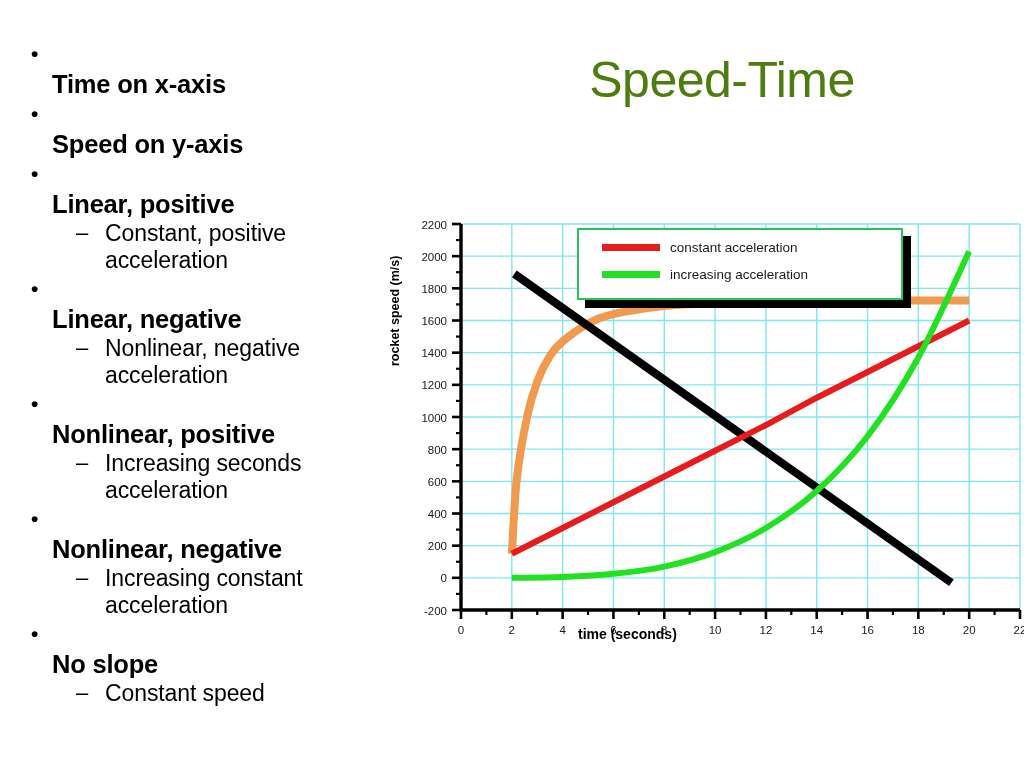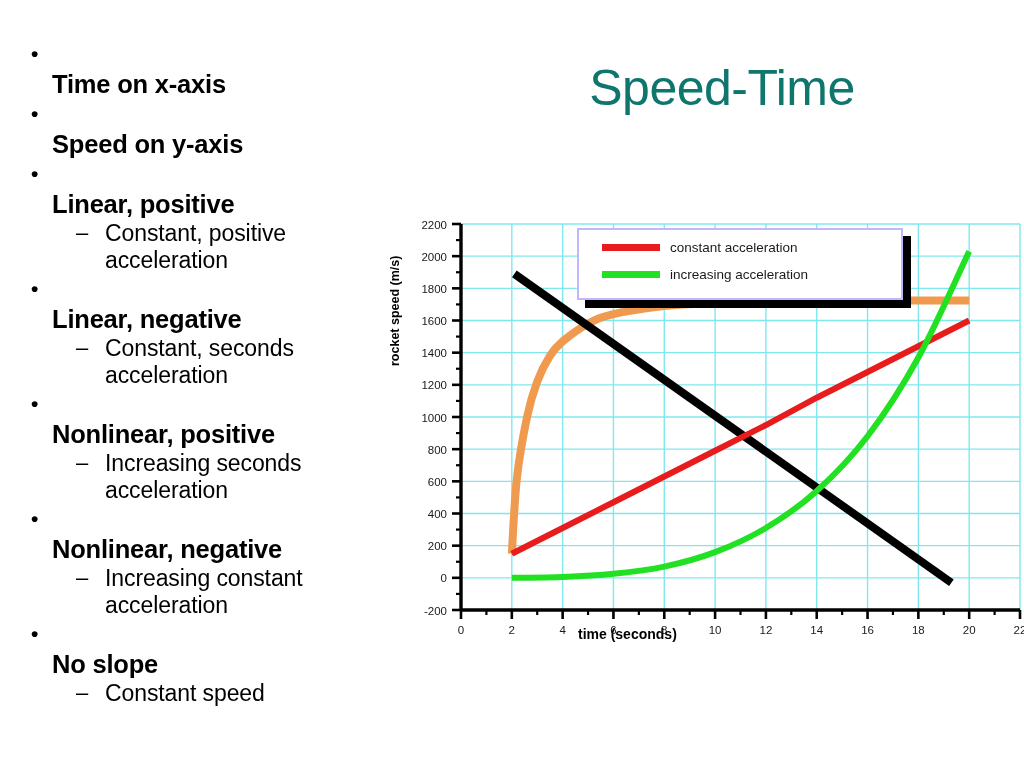--- a/index.html
+++ b/index.html
@@ -43,10 +43,10 @@
 
   
   #title {
-    position: absolute; left: 430px; top: 61px; width: 584px;
+    position: absolute; left: 430px; top: 53px; width: 584px;
     text-align: center;
     font-size: 50px; font-weight: normal;
-    color: #0f766e; letter-spacing: -0.5px;
+    color: #4d7c0f; letter-spacing: -0.5px;
     line-height: 1.1;
   }
 

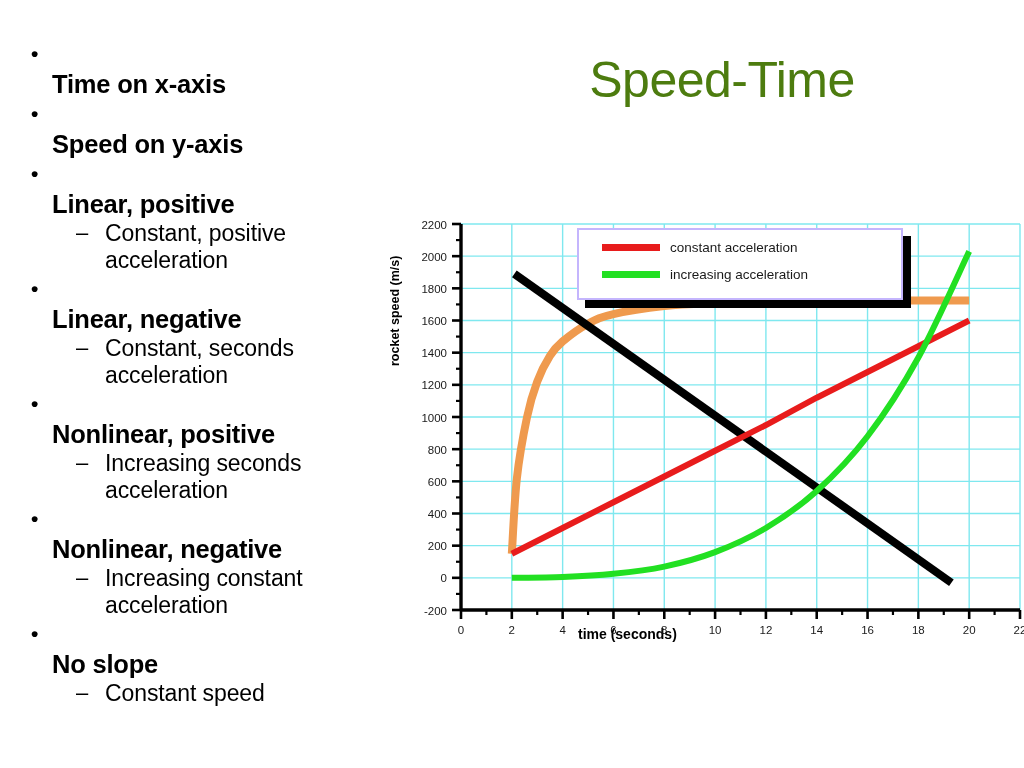--- a/index.html
+++ b/index.html
@@ -76,7 +76,7 @@
   #legend-box {
     position: absolute; left: 185px; top: 12px;
     width: 326px; height: 72px;
-    background: #ffffff; border: 2px solid #c4b5fd;
+    background: #ffffff; border: 2px solid #22c55e;
   }
   .legend-row {
     position: absolute; left: 23px;

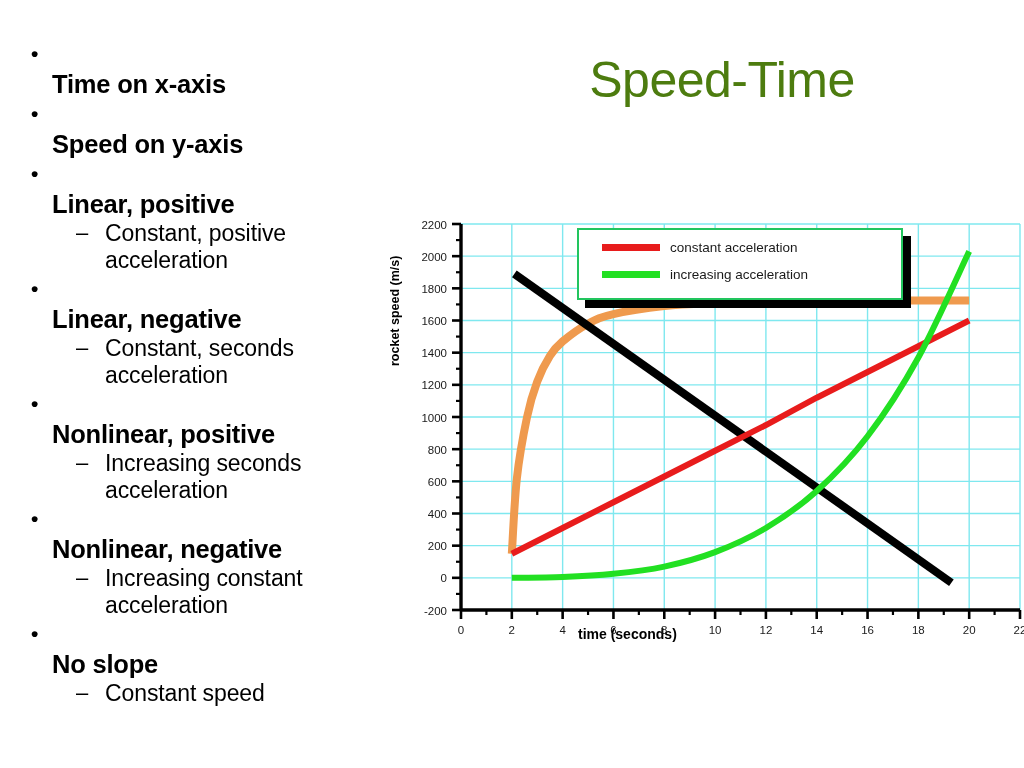--- a/index.html
+++ b/index.html
@@ -118,7 +118,7 @@
       </div>
       <div class="b2">
         <span class="mark">–</span>
-        <span class="txt">Constant, seconds acceleration</span>
+        <span class="txt">Nonlinear, negative acceleration</span>
       </div>
       <div class="b1">
         <span class="mark">•</span>

